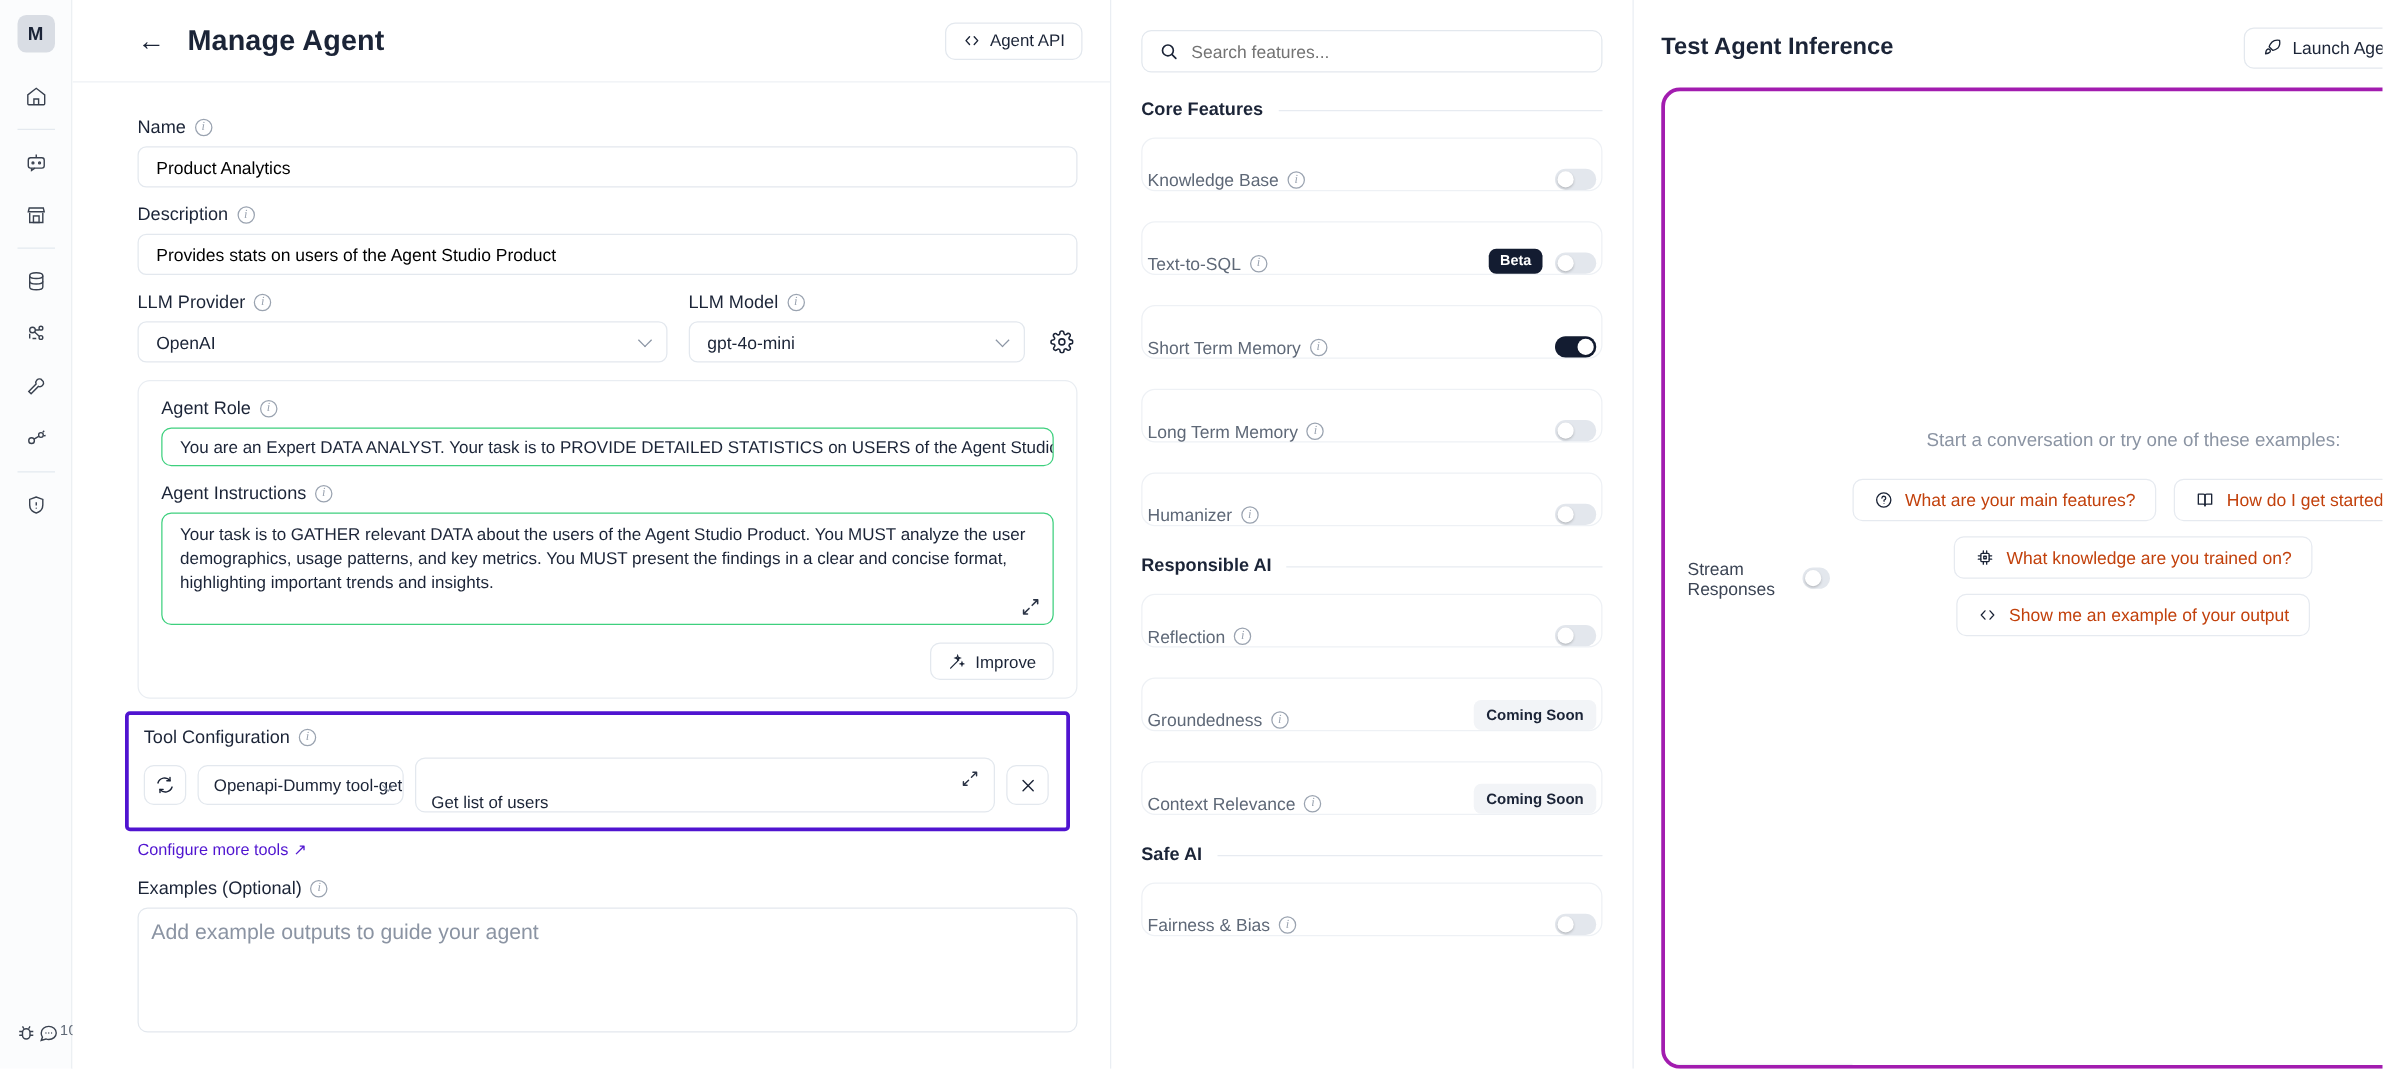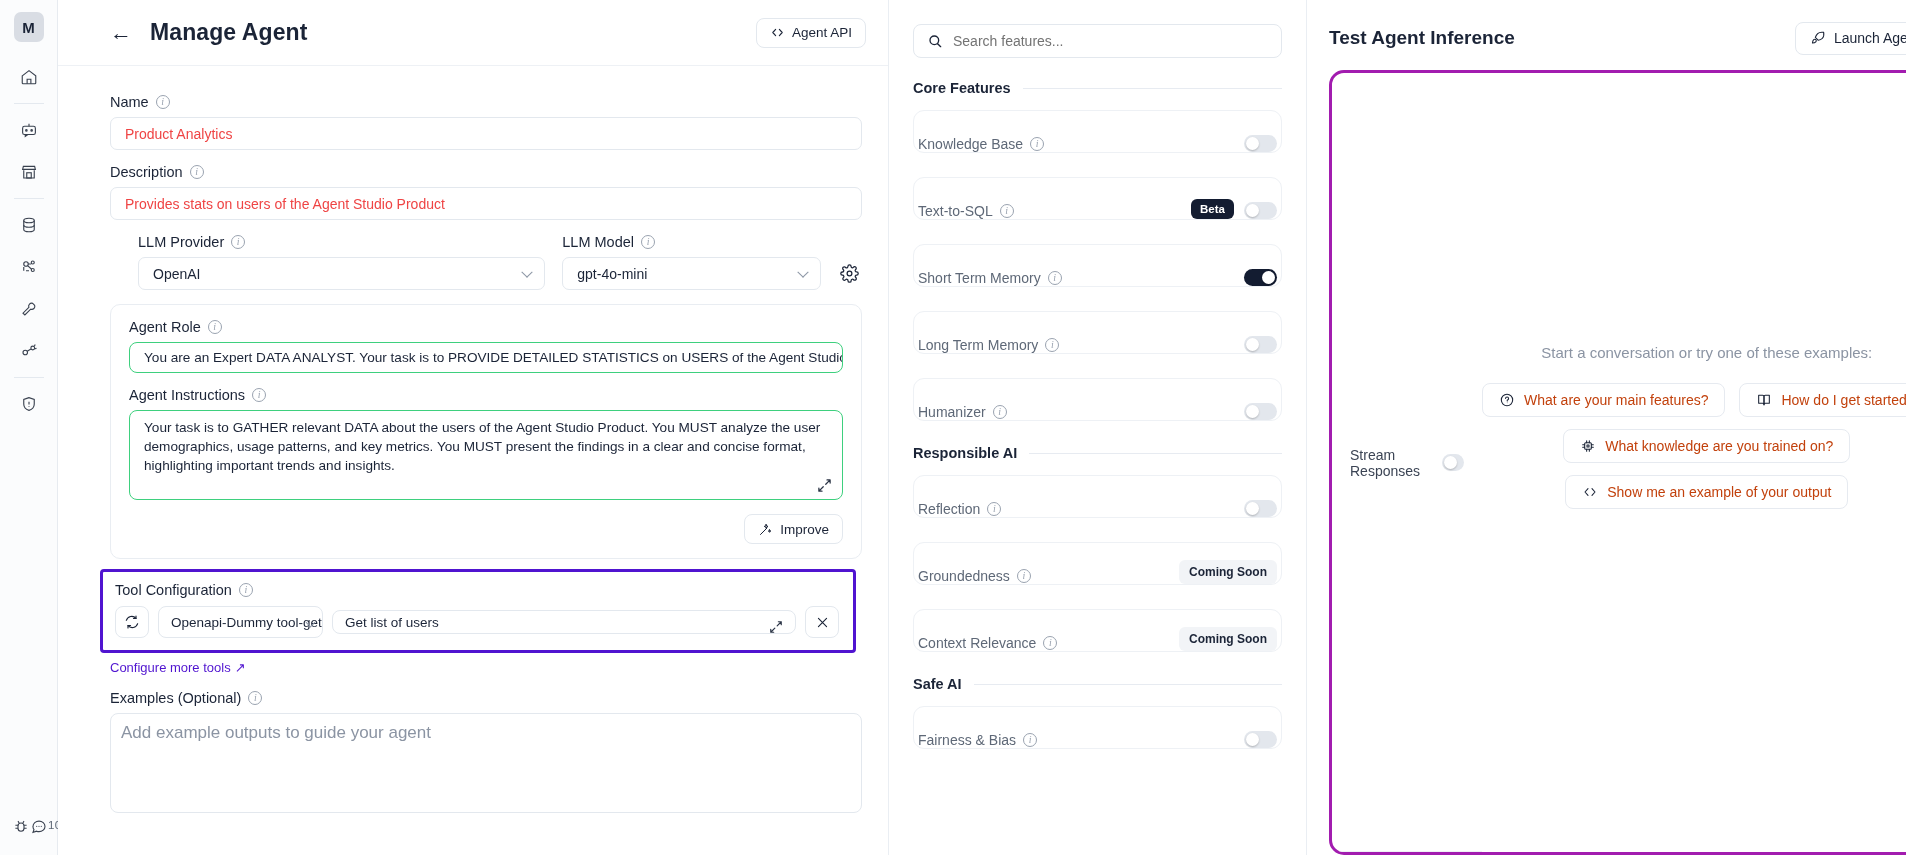--- a/index.html
+++ b/index.html
@@ -67,7 +67,7 @@
   }
   .input {
     width: 100%; height: 33px; border: 1px solid #e3e8ee; border-radius: 7px;
-    padding: 0 14px; font-size: 14px; color: #ef4444;
+    padding: 0 14px; font-size: 14px; color: #000000;
     font-family: "Liberation Sans", sans-serif; background: #fff;
     display: flex; align-items: center;
   }

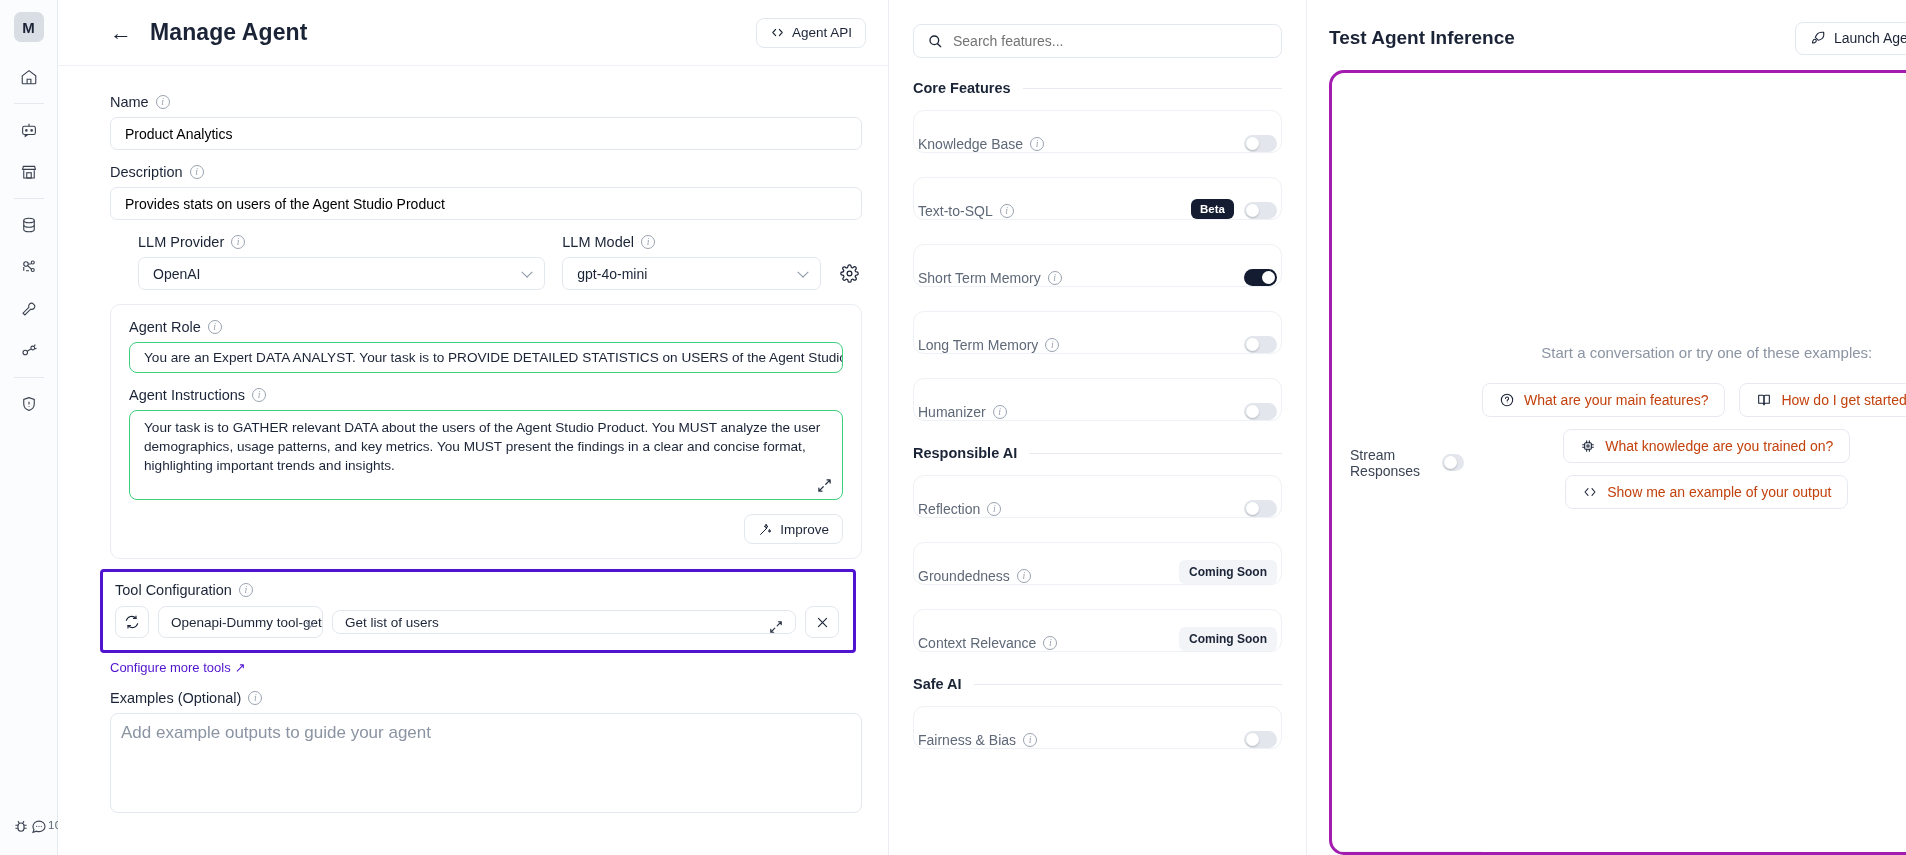--- a/index.html
+++ b/index.html
@@ -71,7 +71,7 @@
     font-family: "Liberation Sans", sans-serif; background: #fff;
     display: flex; align-items: center;
   }
-  .row2 { display: flex; gap: 17px; align-items: flex-end; margin-left: 28px; }
+  .row2 { display: flex; gap: 17px; align-items: flex-end; }
   .col-provider { width: 438px; }
   .col-model { width: 278px; }
   .select {

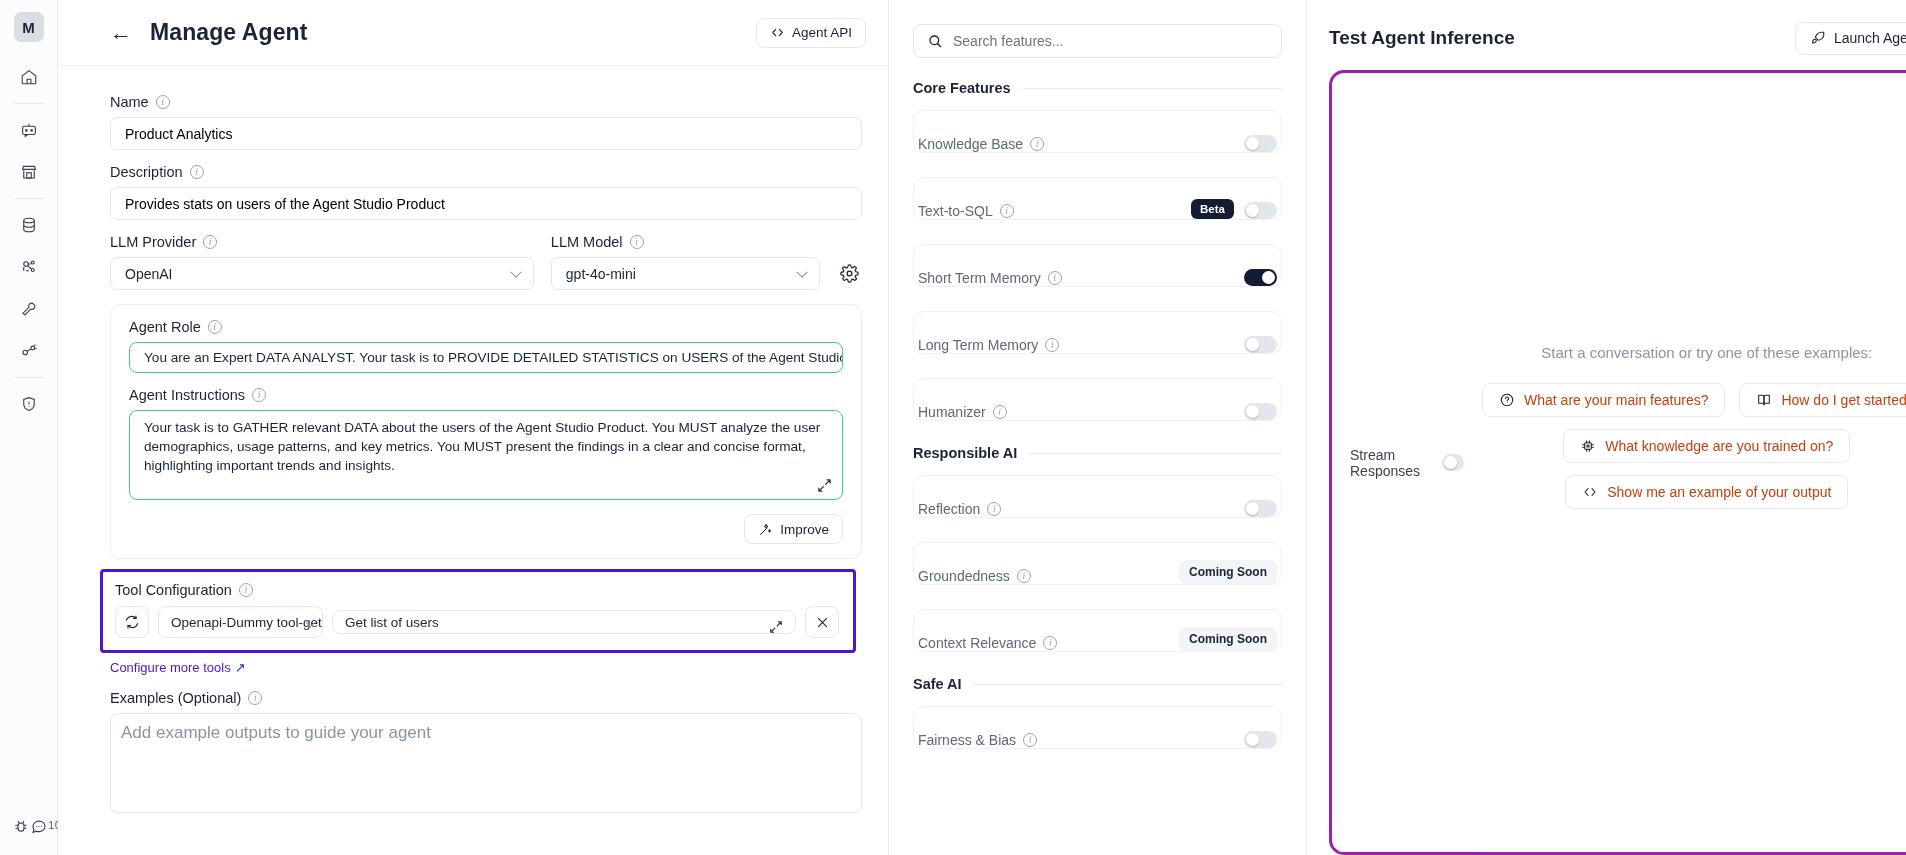--- a/index.html
+++ b/index.html
@@ -130,8 +130,8 @@
     transform: rotate(45deg);
   }
   .tool-desc {
-    flex: 1; height: 24px; border: 1px solid #e3e8ee; border-radius: 8px;
-    display: flex; align-items: center; padding: 0 34px 0 12px; font-size: 13.5px;
+    flex: 1; height: 44px; border: 1px solid #e3e8ee; border-radius: 8px;
+    display: flex; align-items: flex-end; padding: 0 34px 0 12px; font-size: 13.5px;
     position: relative; background: #fff;
   }
   .configure-link {

